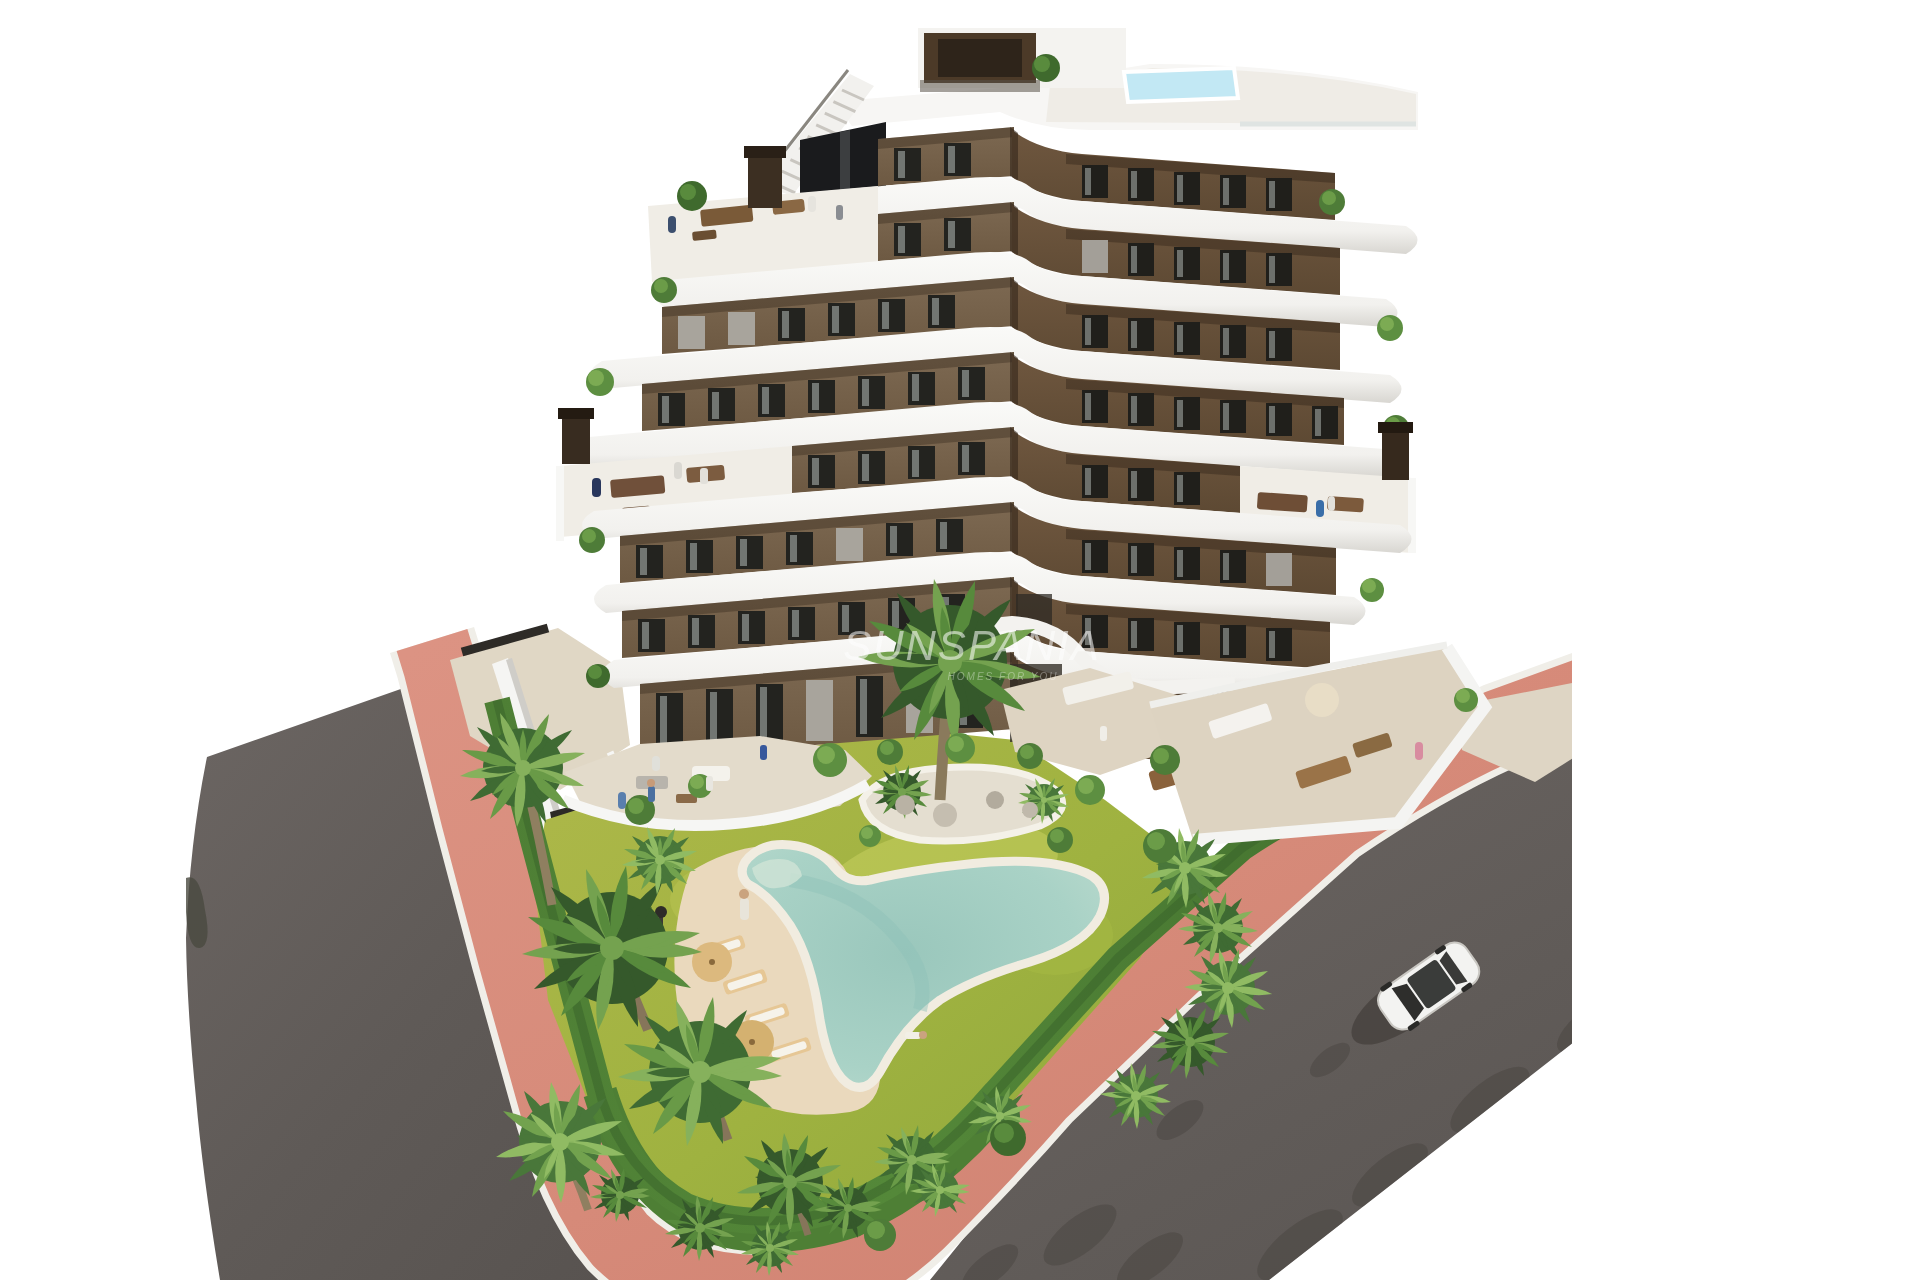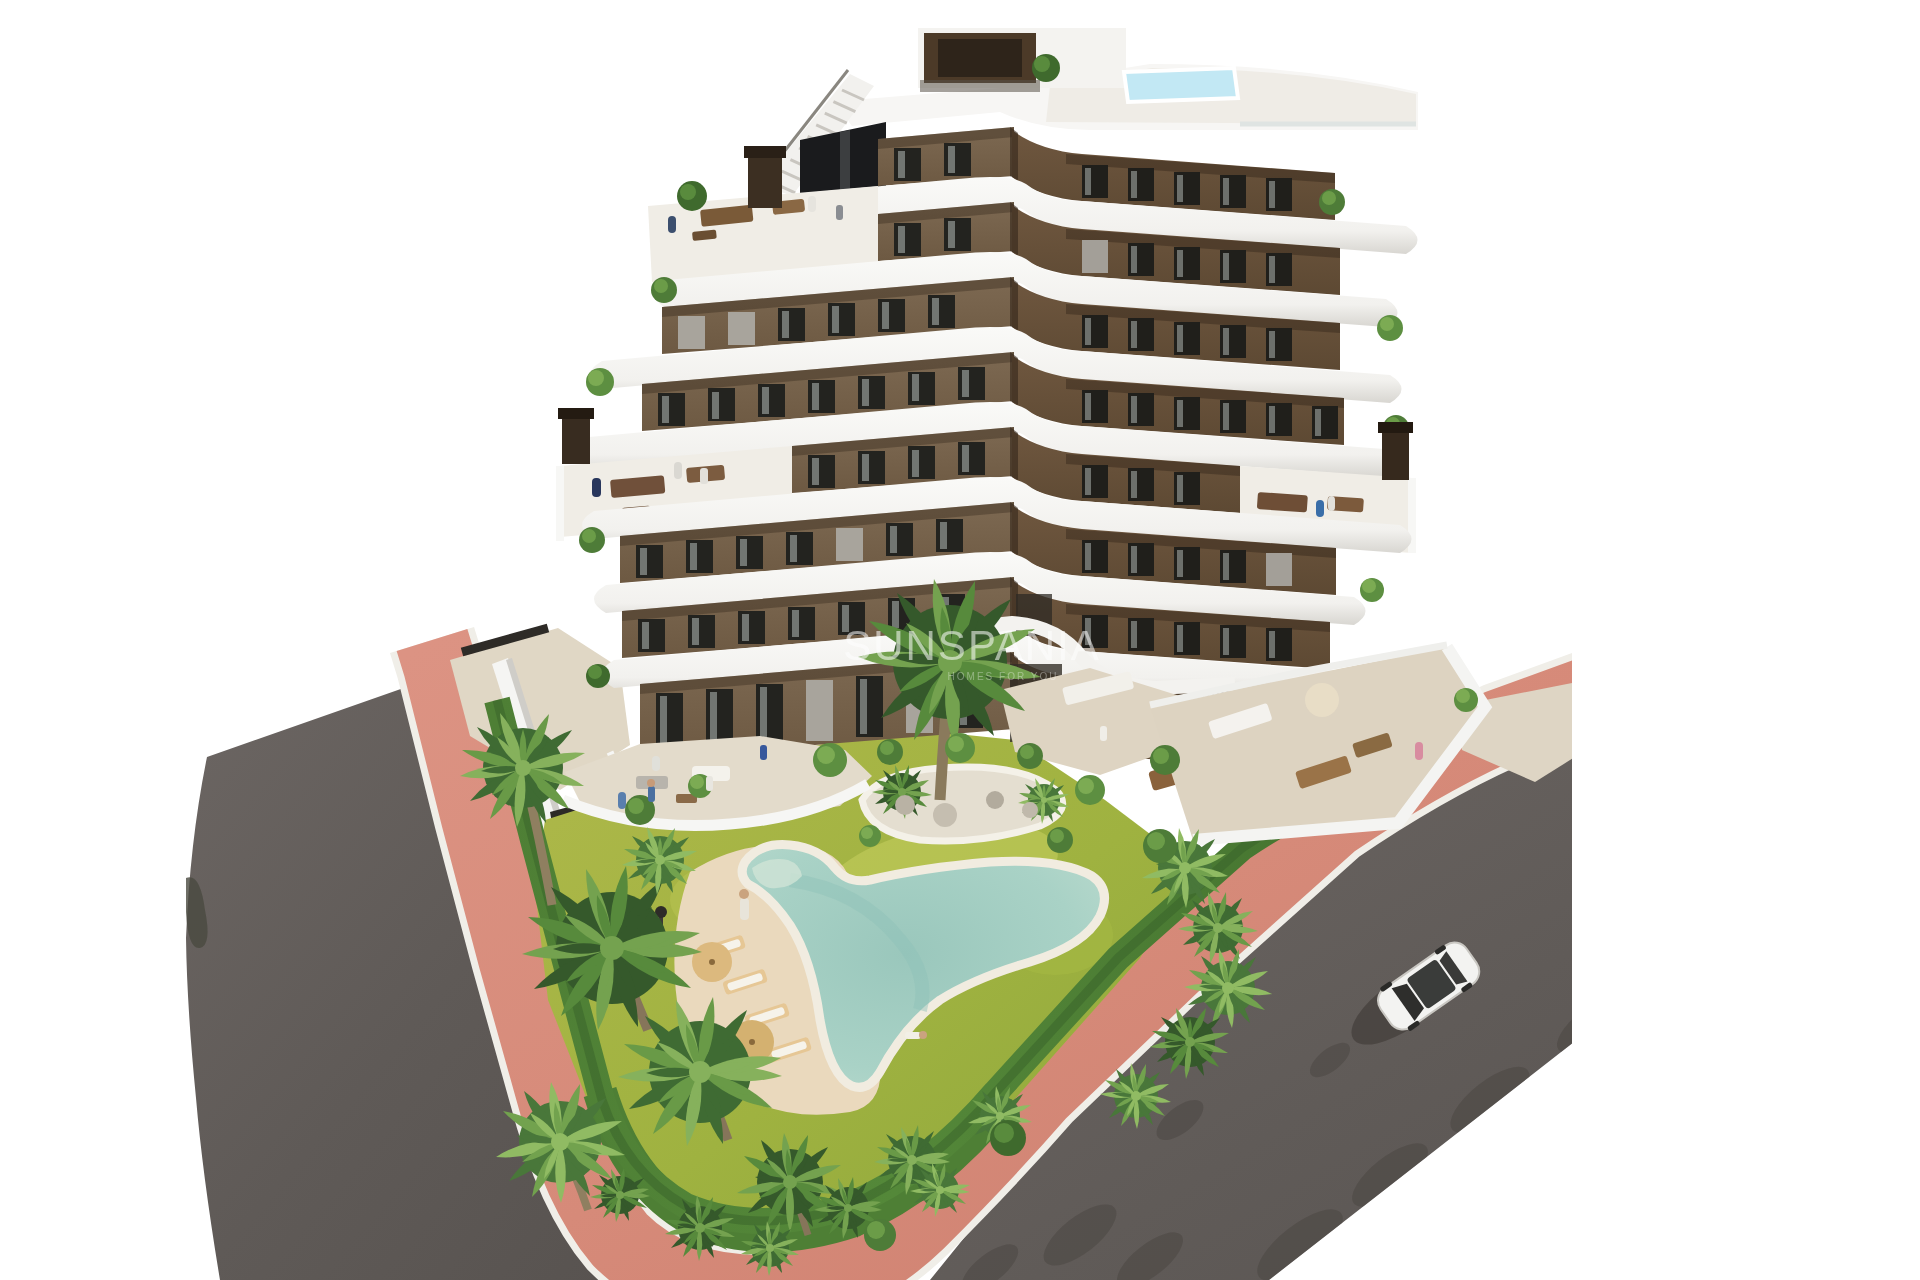--- a/index.html
+++ b/index.html
@@ -3,7 +3,7 @@
 <meta charset="utf-8">
 <style>
   html,body { margin:0; padding:0; background:#fff; }
-  #scene { width:1572px; height:1280px; position:relative; overflow:hidden; font-family:"Liberation Sans", sans-serif; }
+  #scene { width:1572px; height:1280px; position:relative; overflow:hidden; font-family:"Liberation Sans", sans-serif;font-style:italic; }
 </style>
 </head>
 <body>

